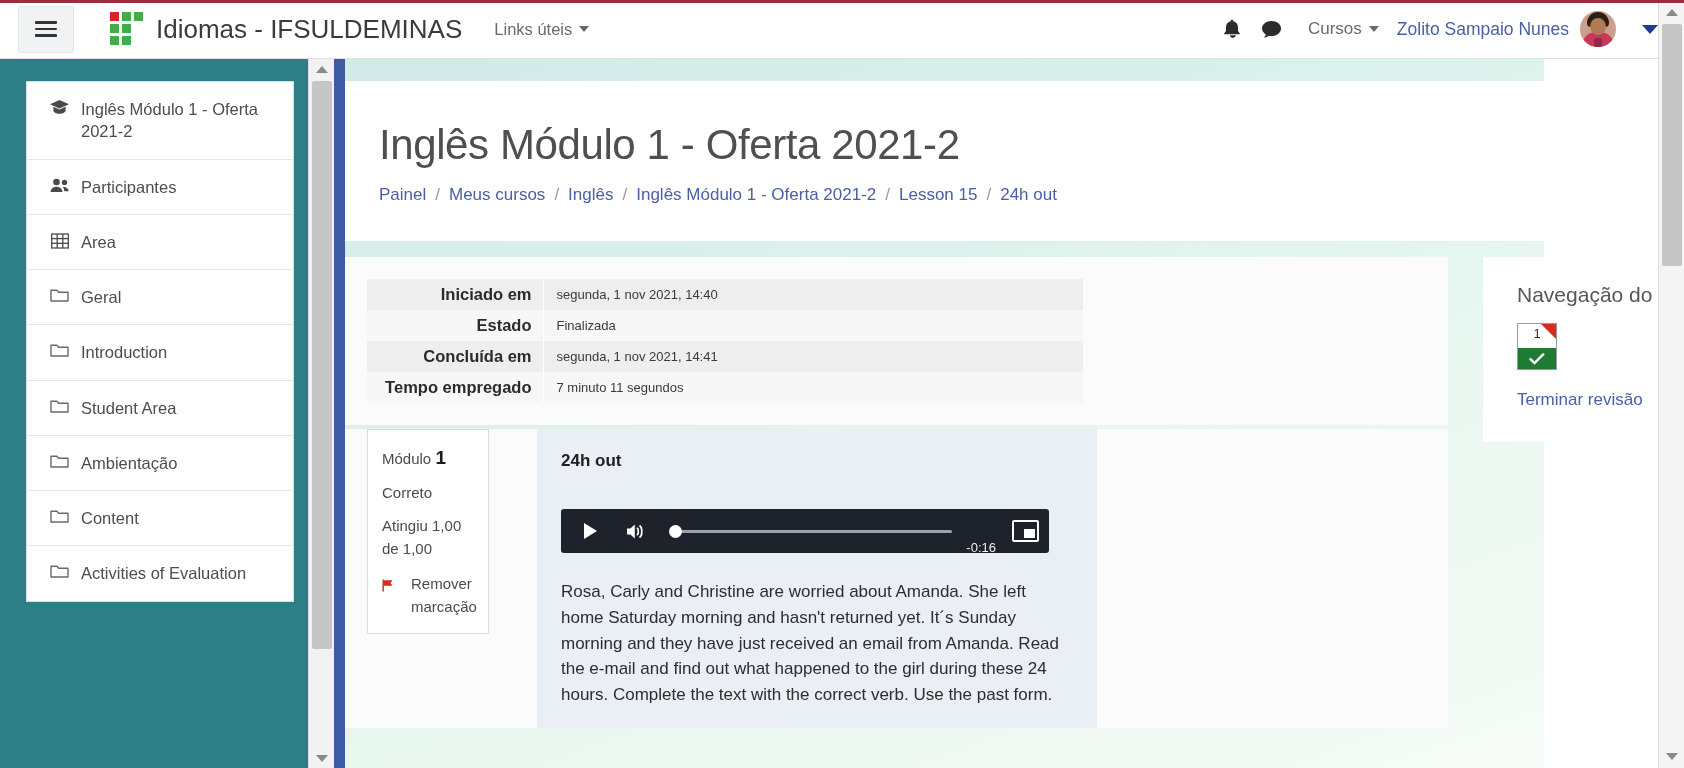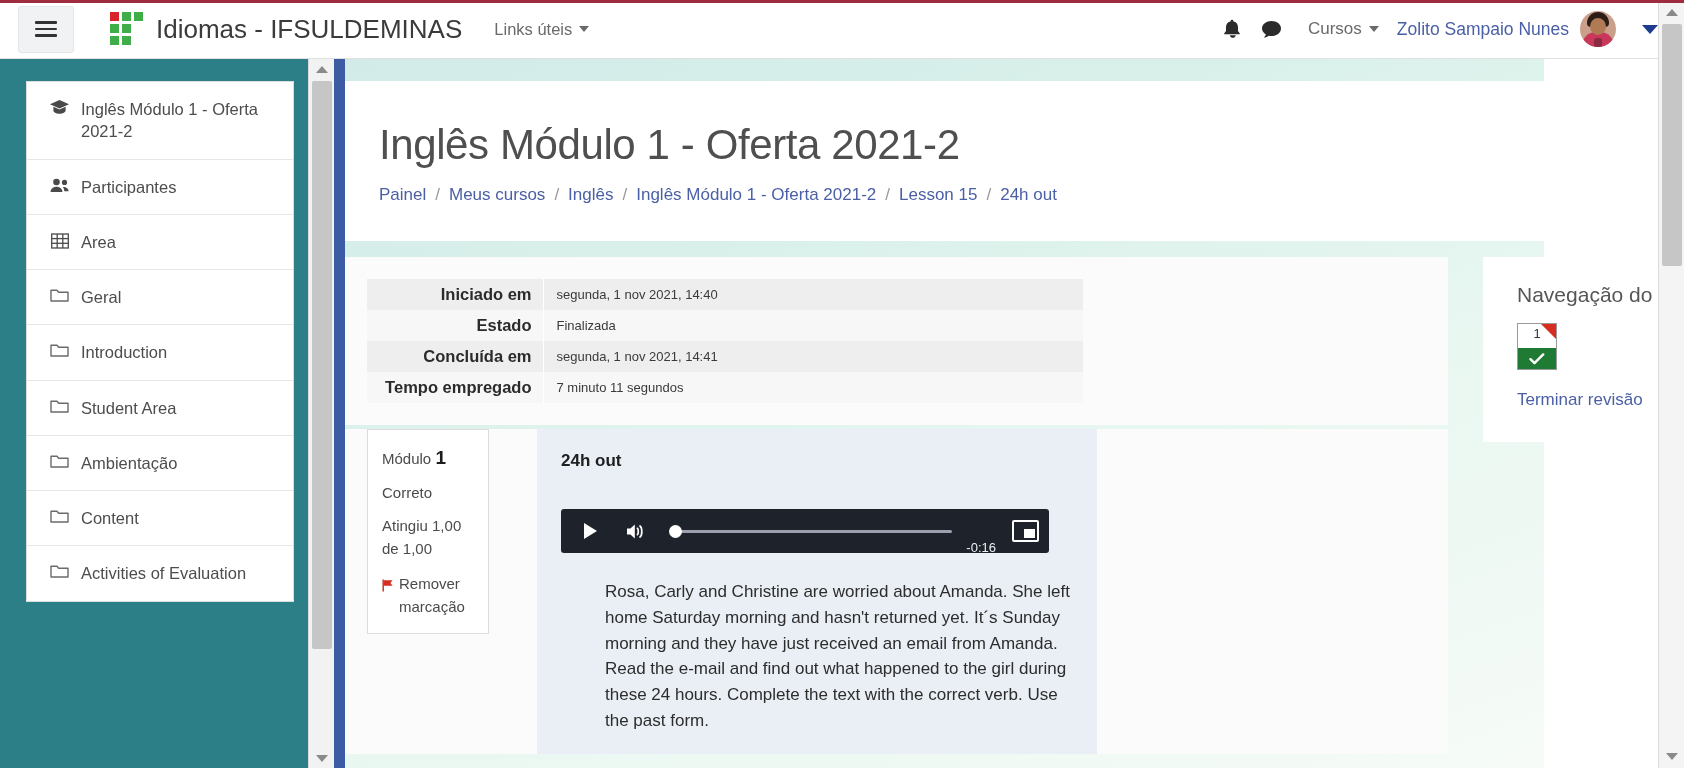--- a/index.html
+++ b/index.html
@@ -218,7 +218,7 @@
   .q-info .q-num b { font-size: 19px; color: #1c1c1c; font-weight: bold; }
   .q-info .q-line { margin-top: 9px; }
   .q-flag {
-    margin-top: 12px; display: flex; align-items: flex-start; gap: 5px;
+    margin-top: 12px; display: flex; align-items: flex-start; gap: 17px;
     cursor: pointer;
   }
   .flag-icon { flex: none; margin-top: 3px; }

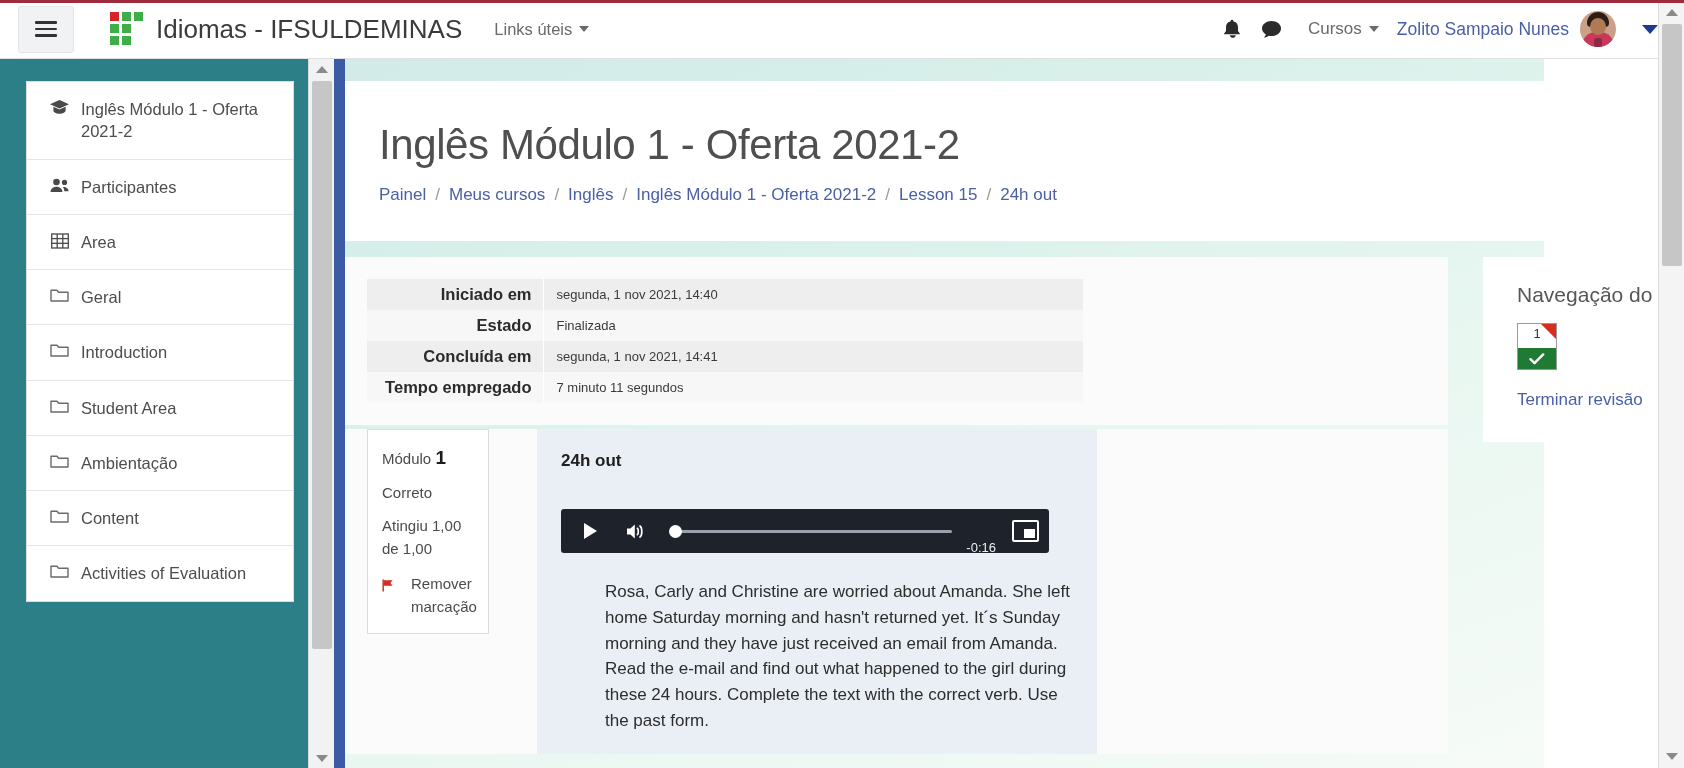--- a/index.html
+++ b/index.html
@@ -279,7 +279,6 @@
   .q-text {
     margin-top: 26px; font-size: 17px; color: #2d2d2d;
     line-height: 1.52;
-    margin-left: 44px;
   }
 
   

